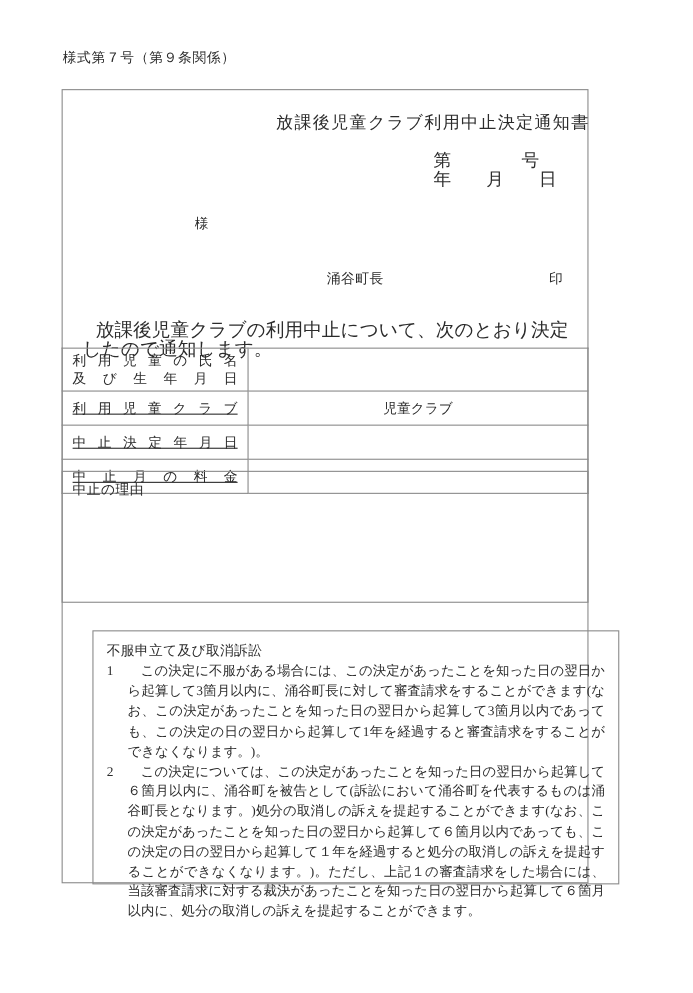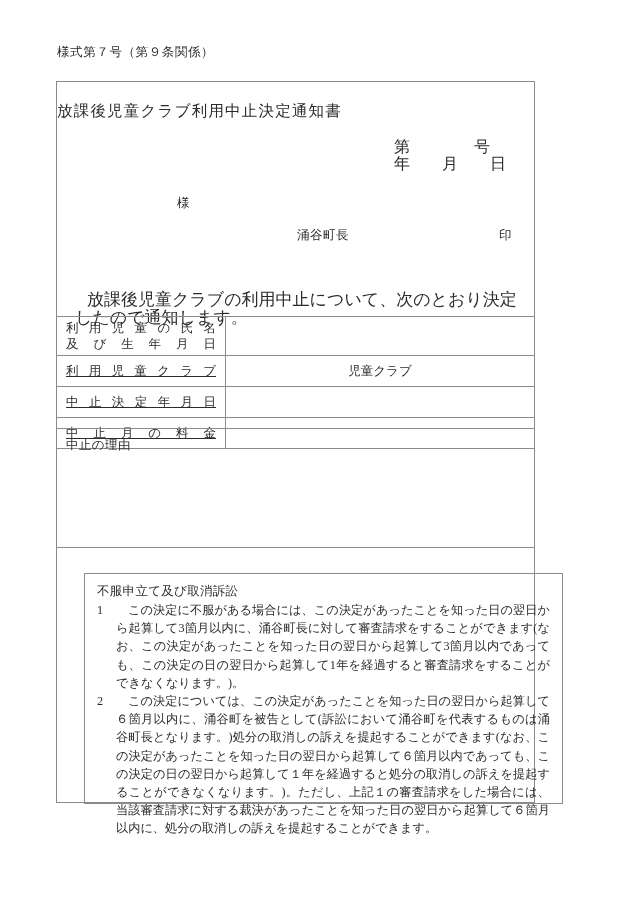--- a/index.html
+++ b/index.html
@@ -50,7 +50,7 @@
     left: 0;
     top: 19px;
     width: 479px;
-    text-align: left;
+    text-align: right;
     font-size: 15.5px;
     letter-spacing: 1.2px;
   }

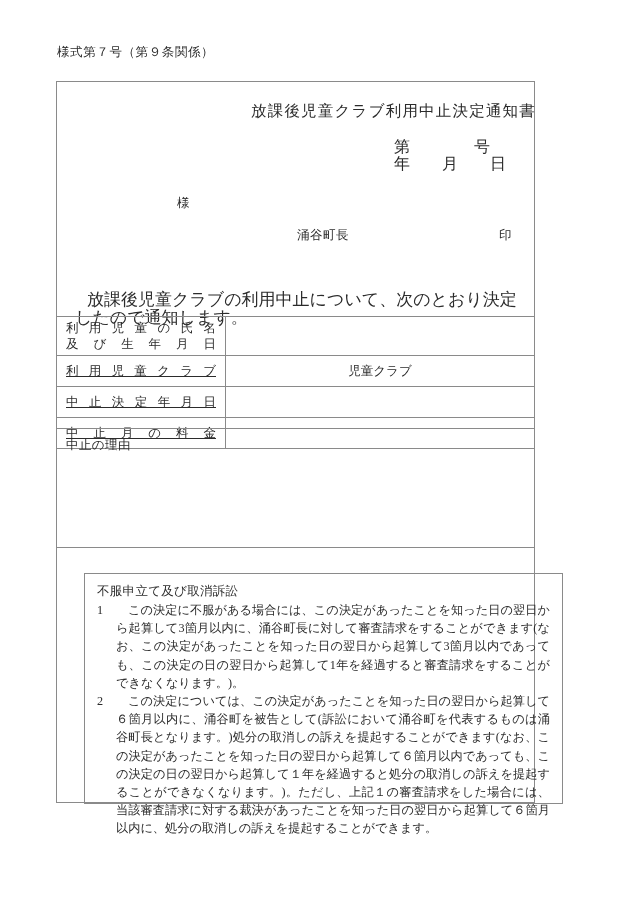--- a/index.html
+++ b/index.html
@@ -78,7 +78,7 @@
   .issuer-row {
     position: absolute;
     left: 240px;
-    top: 145px;
+    top: 163px;
     width: 215px;
     font-size: 12.5px;
     display: flex;

